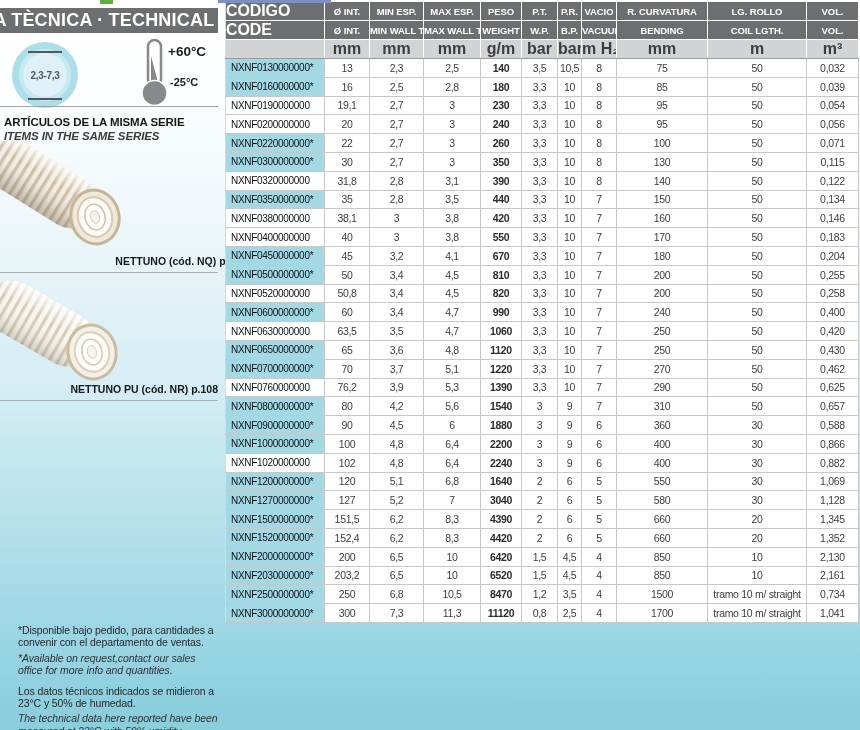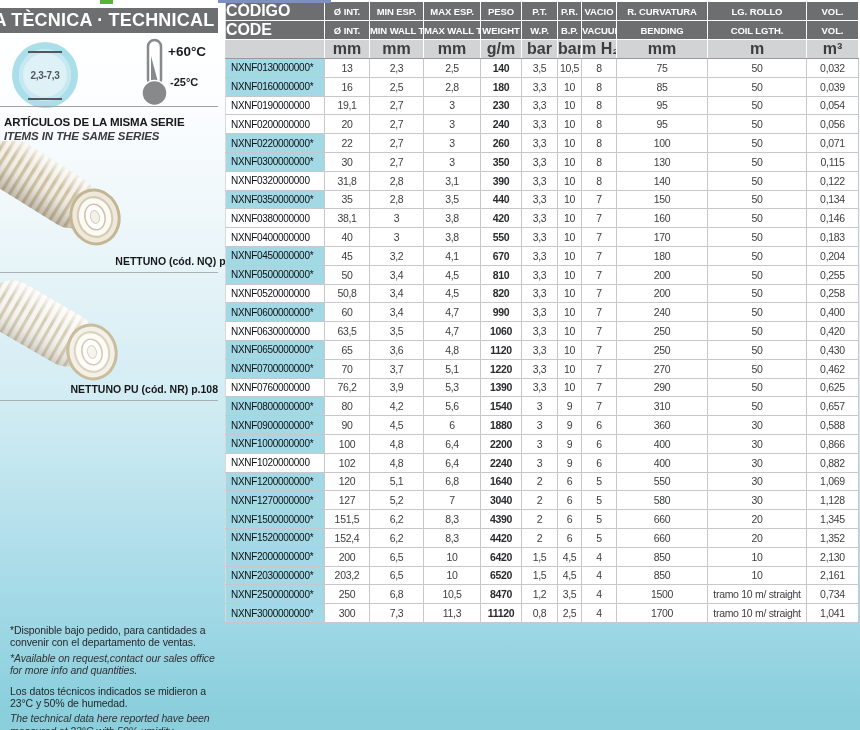--- a/index.html
+++ b/index.html
@@ -40,7 +40,7 @@
   .cap1{top:255px;margin-left:28px;}
   .cap2{top:383px;}
   .footnotes{position:absolute;left:6px;top:624px;width:214px;font-size:10.5px;line-height:1.18;color:#26282a;letter-spacing:-0.1px;}
-  .footnotes p{margin:0 0 3px 4px;}
+  .footnotes p{margin:0 0 3px 12px;}
   .footnotes .it{font-style:italic;color:#303234;margin-bottom:8px;}
 
   

